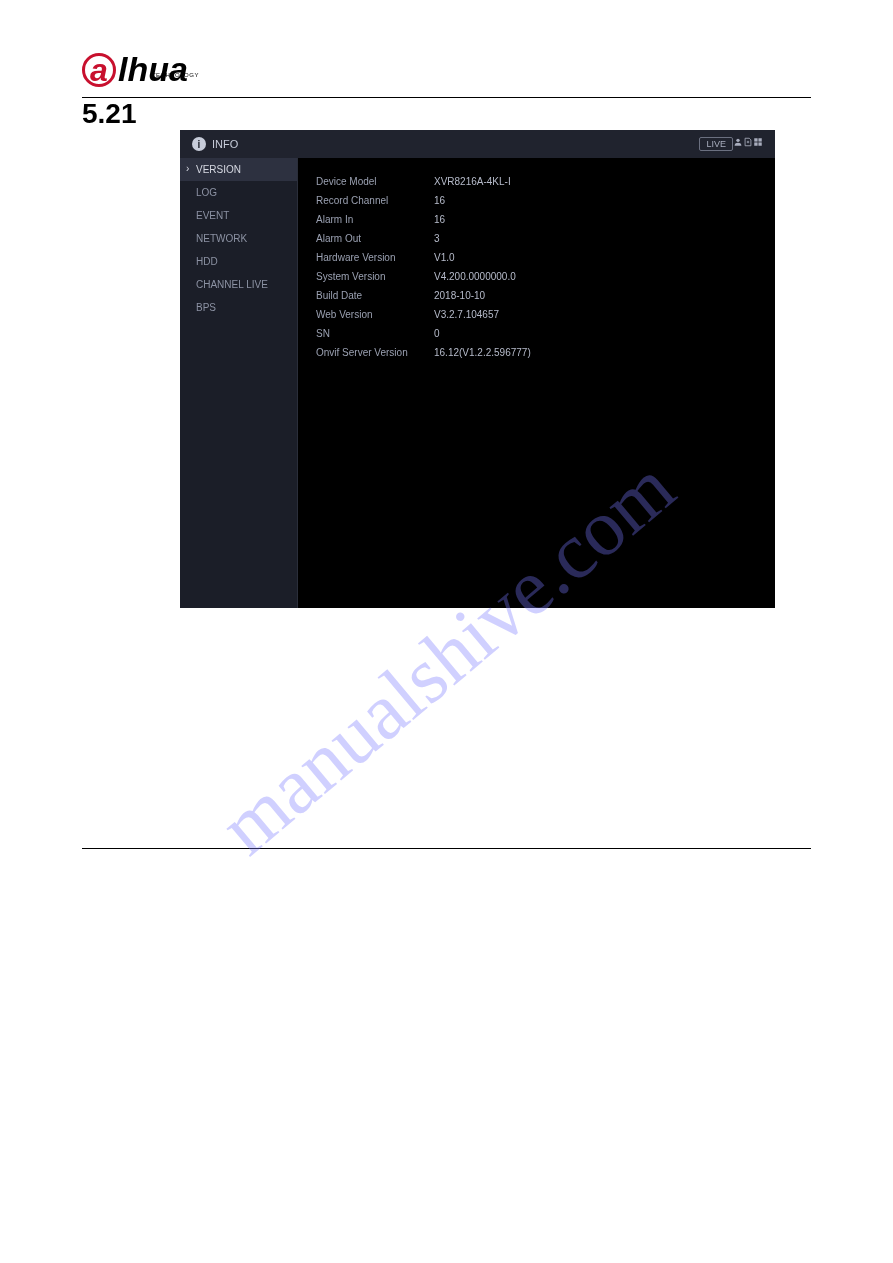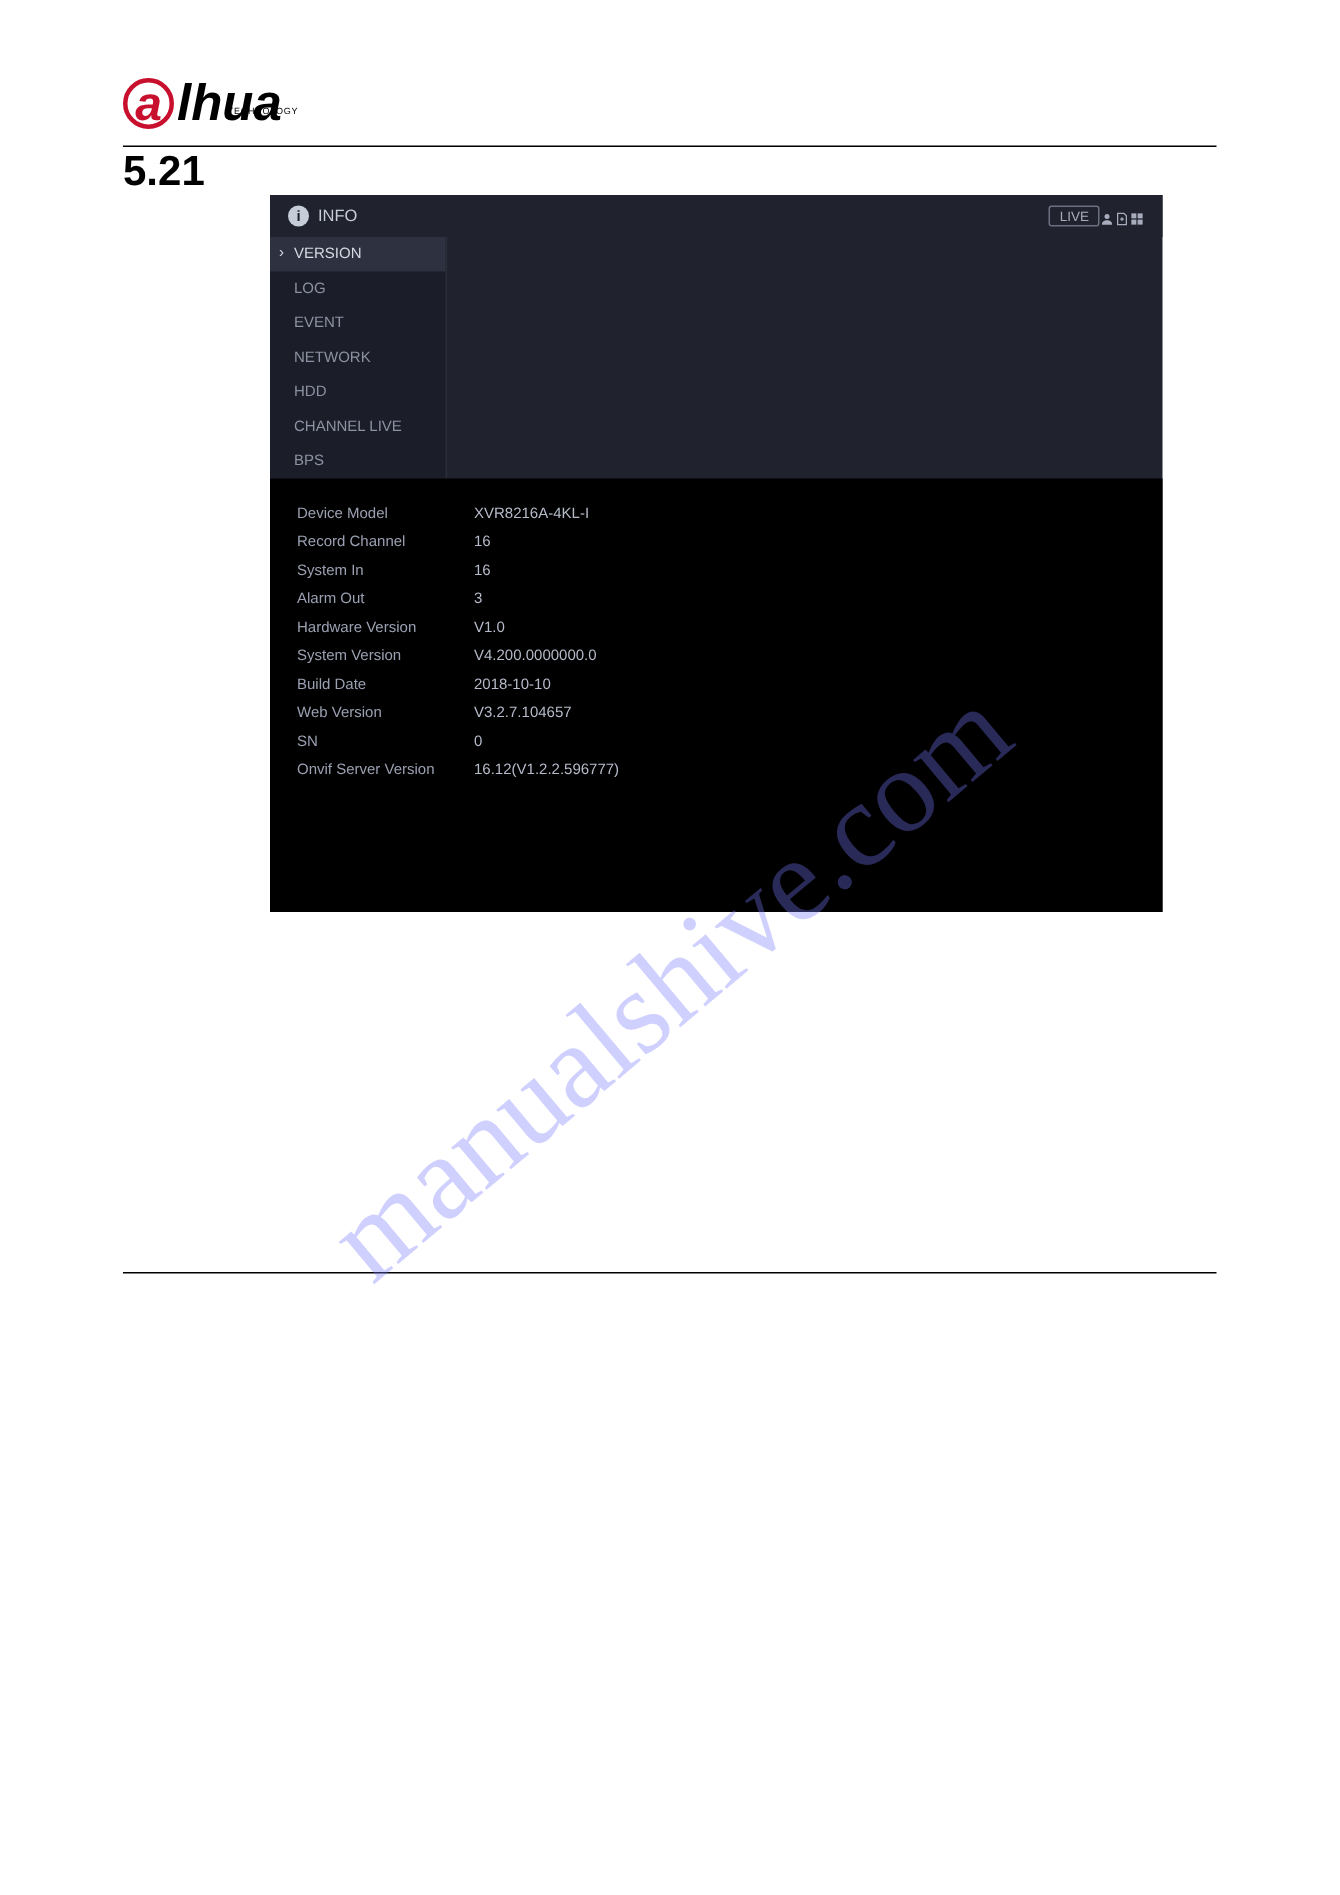--- a/index.html
+++ b/index.html
@@ -98,7 +98,7 @@
   }
   .app-header-right {
     display: flex;
-    align-items: flex-end;
+    align-items: flex-start;
     gap: 0;
   }
   .live-badge {

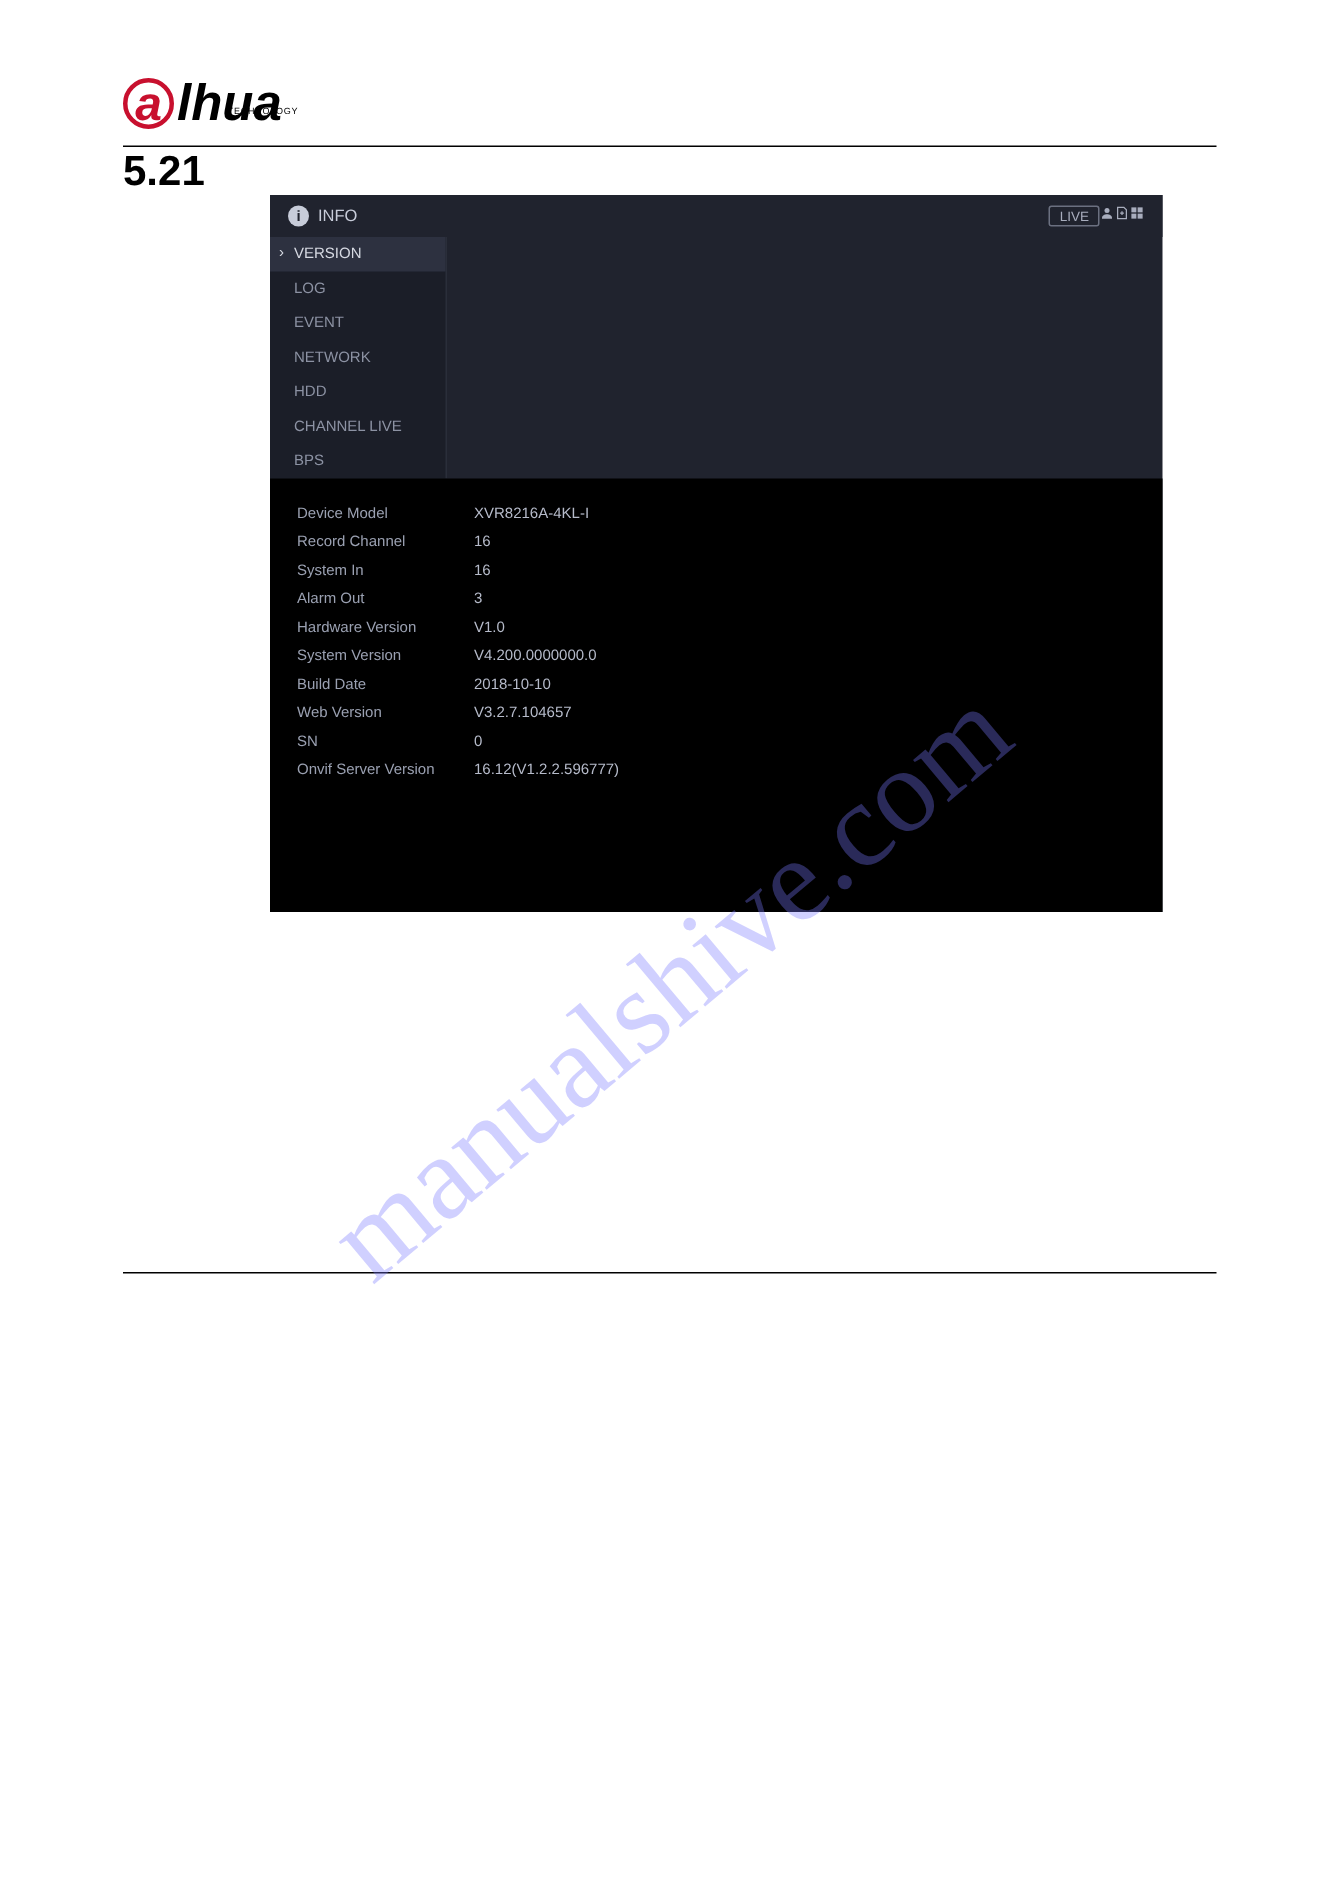--- a/index.html
+++ b/index.html
@@ -120,7 +120,6 @@
   .app-body {
     display: flex;
     height: 450px;
-    flex-direction: column;
   }
   .sidebar {
     width: 118px;

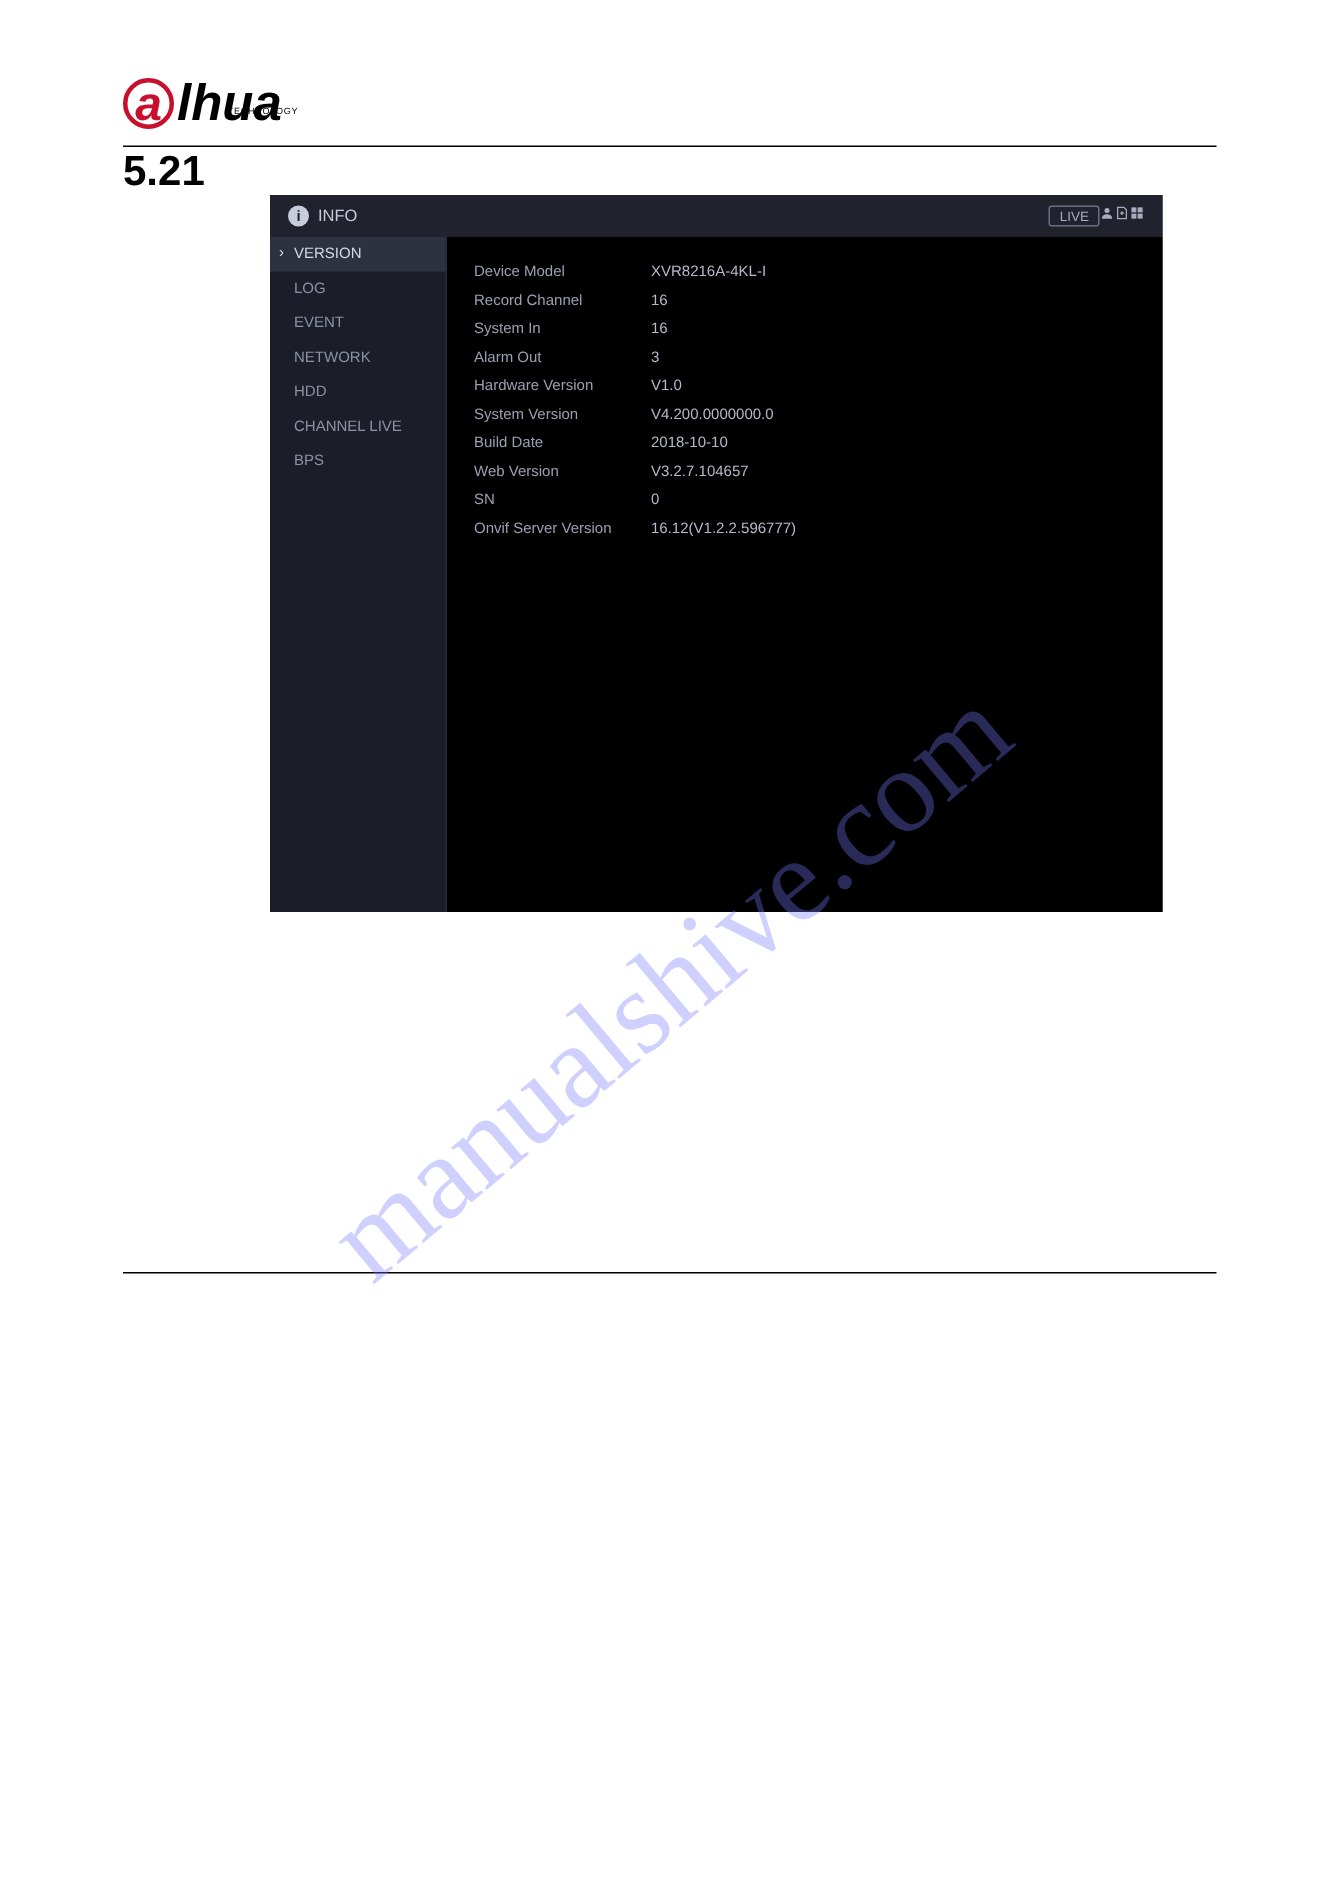--- a/index.html
+++ b/index.html
@@ -244,7 +244,7 @@
             <span class="value">16</span>
           </div>
         <div class="row">
-            <span class="label">System In</span>
+            <span class="label">Alarm In</span>
             <span class="value">16</span>
           </div>
         <div class="row">

